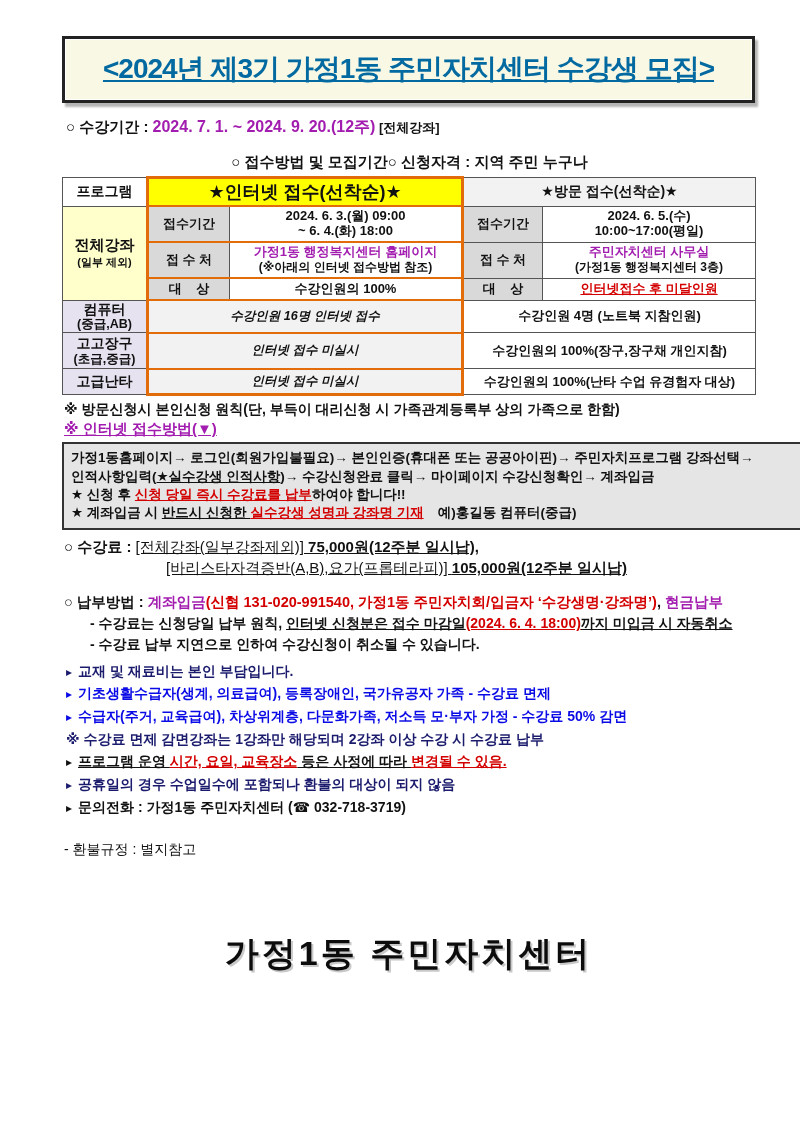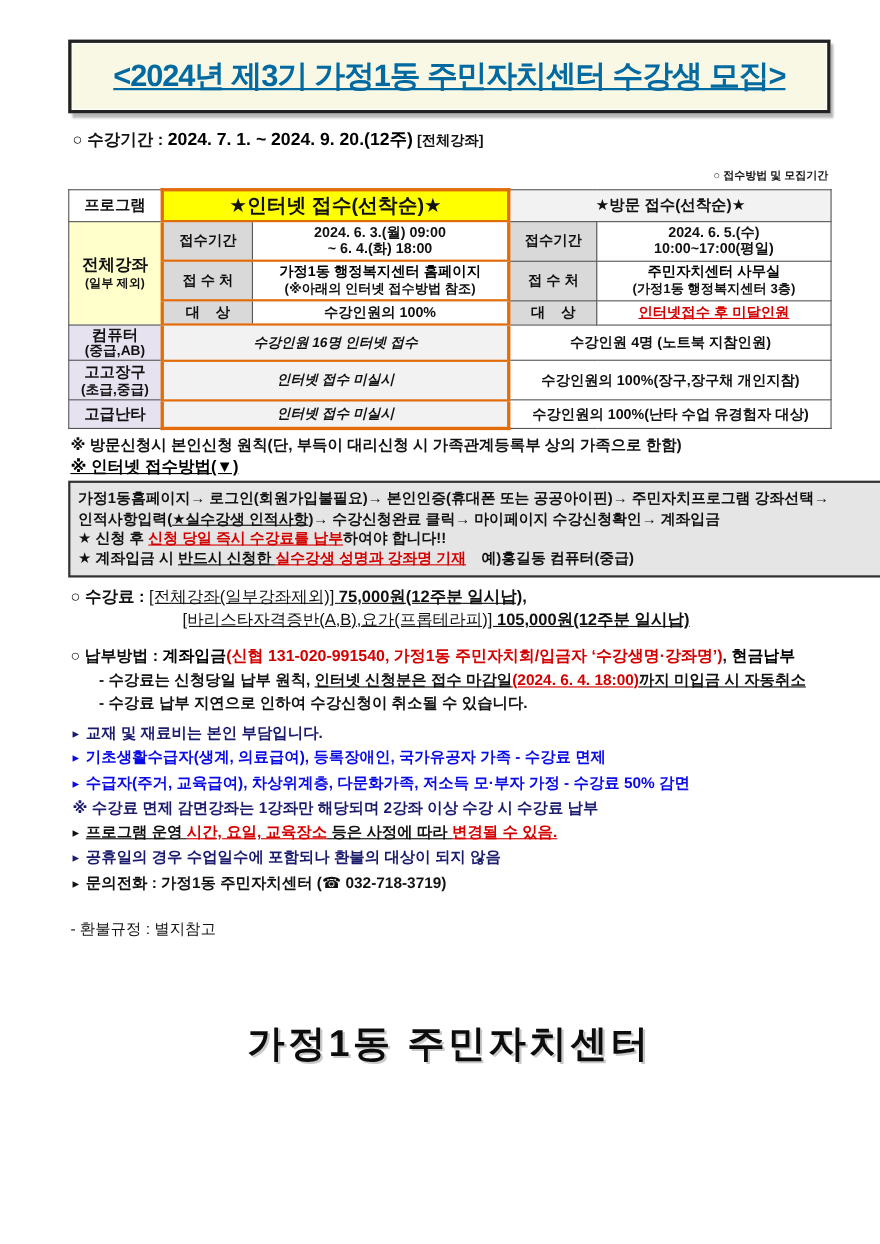--- a/index.html
+++ b/index.html
@@ -12,7 +12,7 @@
   .b { font-weight:bold; }
   .u { text-decoration:underline; }
   .pre { white-space:pre; }
-  .blue { color:#000000; }
+  .blue { color:#a21caf; }
   .brightblue { color:#0a0ae6; }
   .navy { color:#1b1b6e; }
   .red { color:#d40000; }

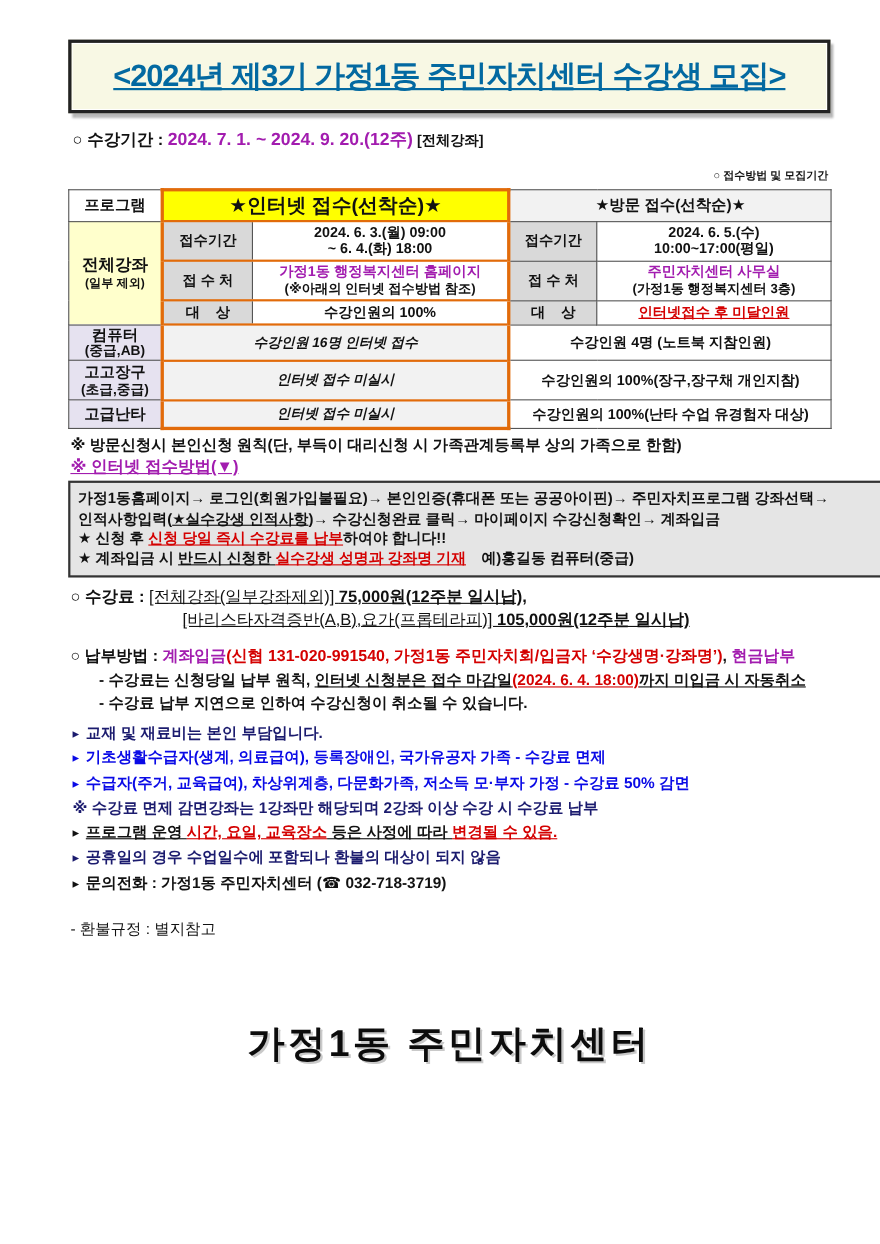--- a/index.html
+++ b/index.html
@@ -25,7 +25,7 @@
   .period-line { margin:0 0 15px 4px; font-size:15px; }
   .period-line .val { font-size:16px; }
   .period-line .suffix { font-size:13px; }
-  .two-col { display:flex; justify-content:flex-end; font-size:10px; margin:0 2px 4px 4px; }
+  .two-col { display:flex; justify-content:center; font-size:15px; margin:0 2px 4px 4px; }
   table.reg { width:693px; border-collapse:collapse; table-layout:fixed; font-size:13px; }
   table.reg td { border:1px solid #555; text-align:center; vertical-align:middle; padding:1px 2px; }
   .h-prog { background:#ffffff; font-size:14px; }

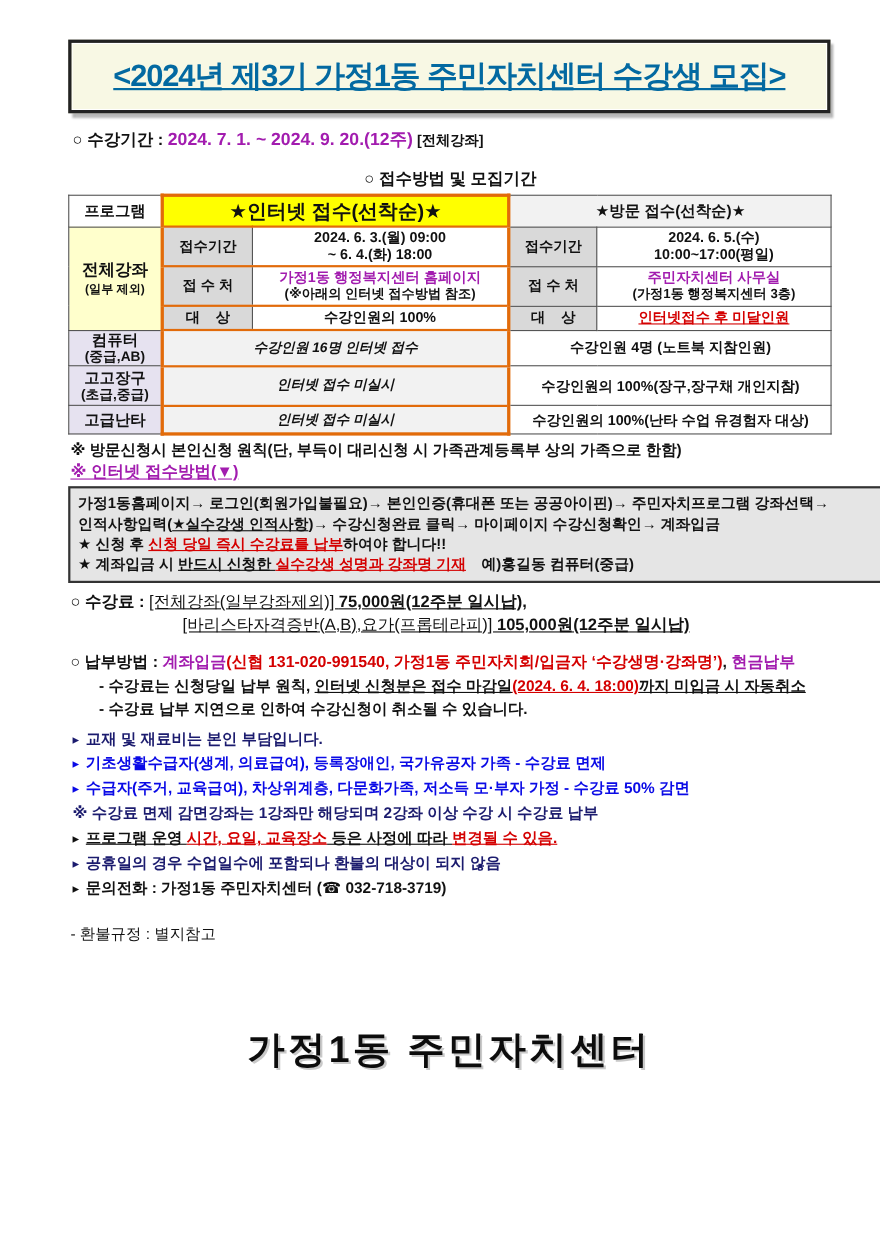--- a/index.html
+++ b/index.html
@@ -89,6 +89,7 @@
 
   <div class="two-col">
     <span class="b">○ 접수방법 및 모집기간</span>
+    <span class="b">○ 신청자격 : 지역 주민 누구나</span>
   </div>
 
   <table class="reg">

